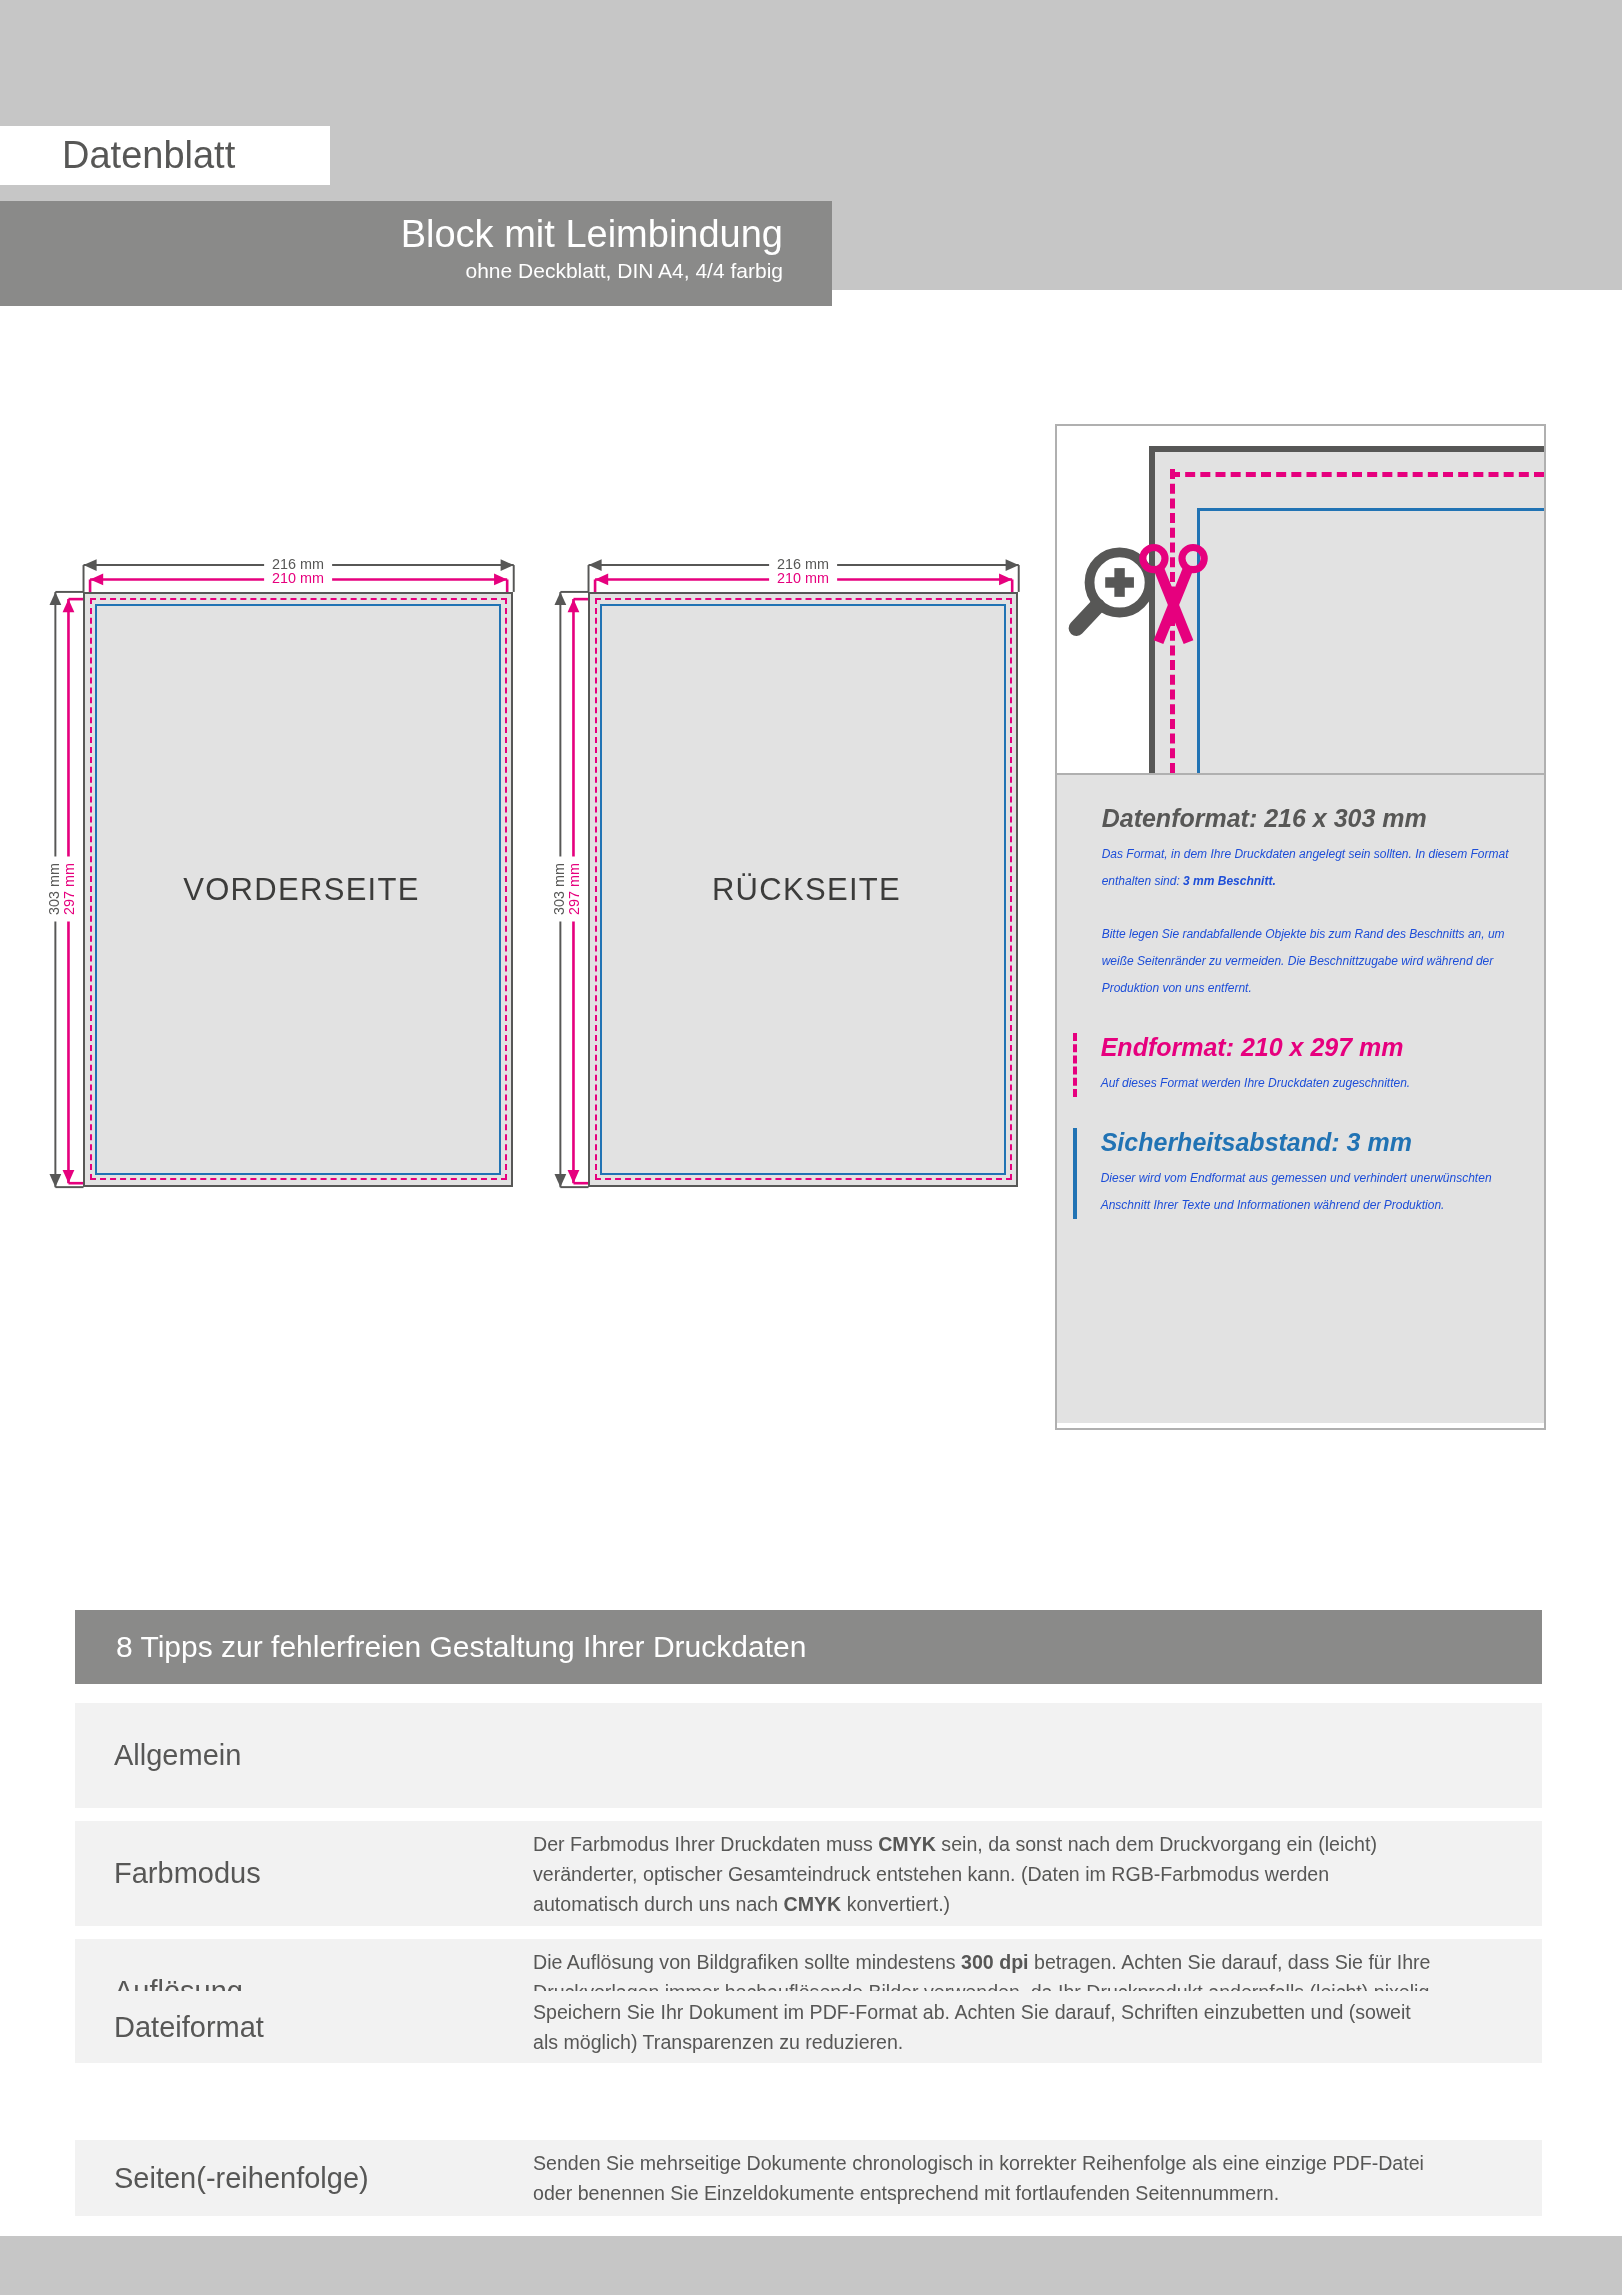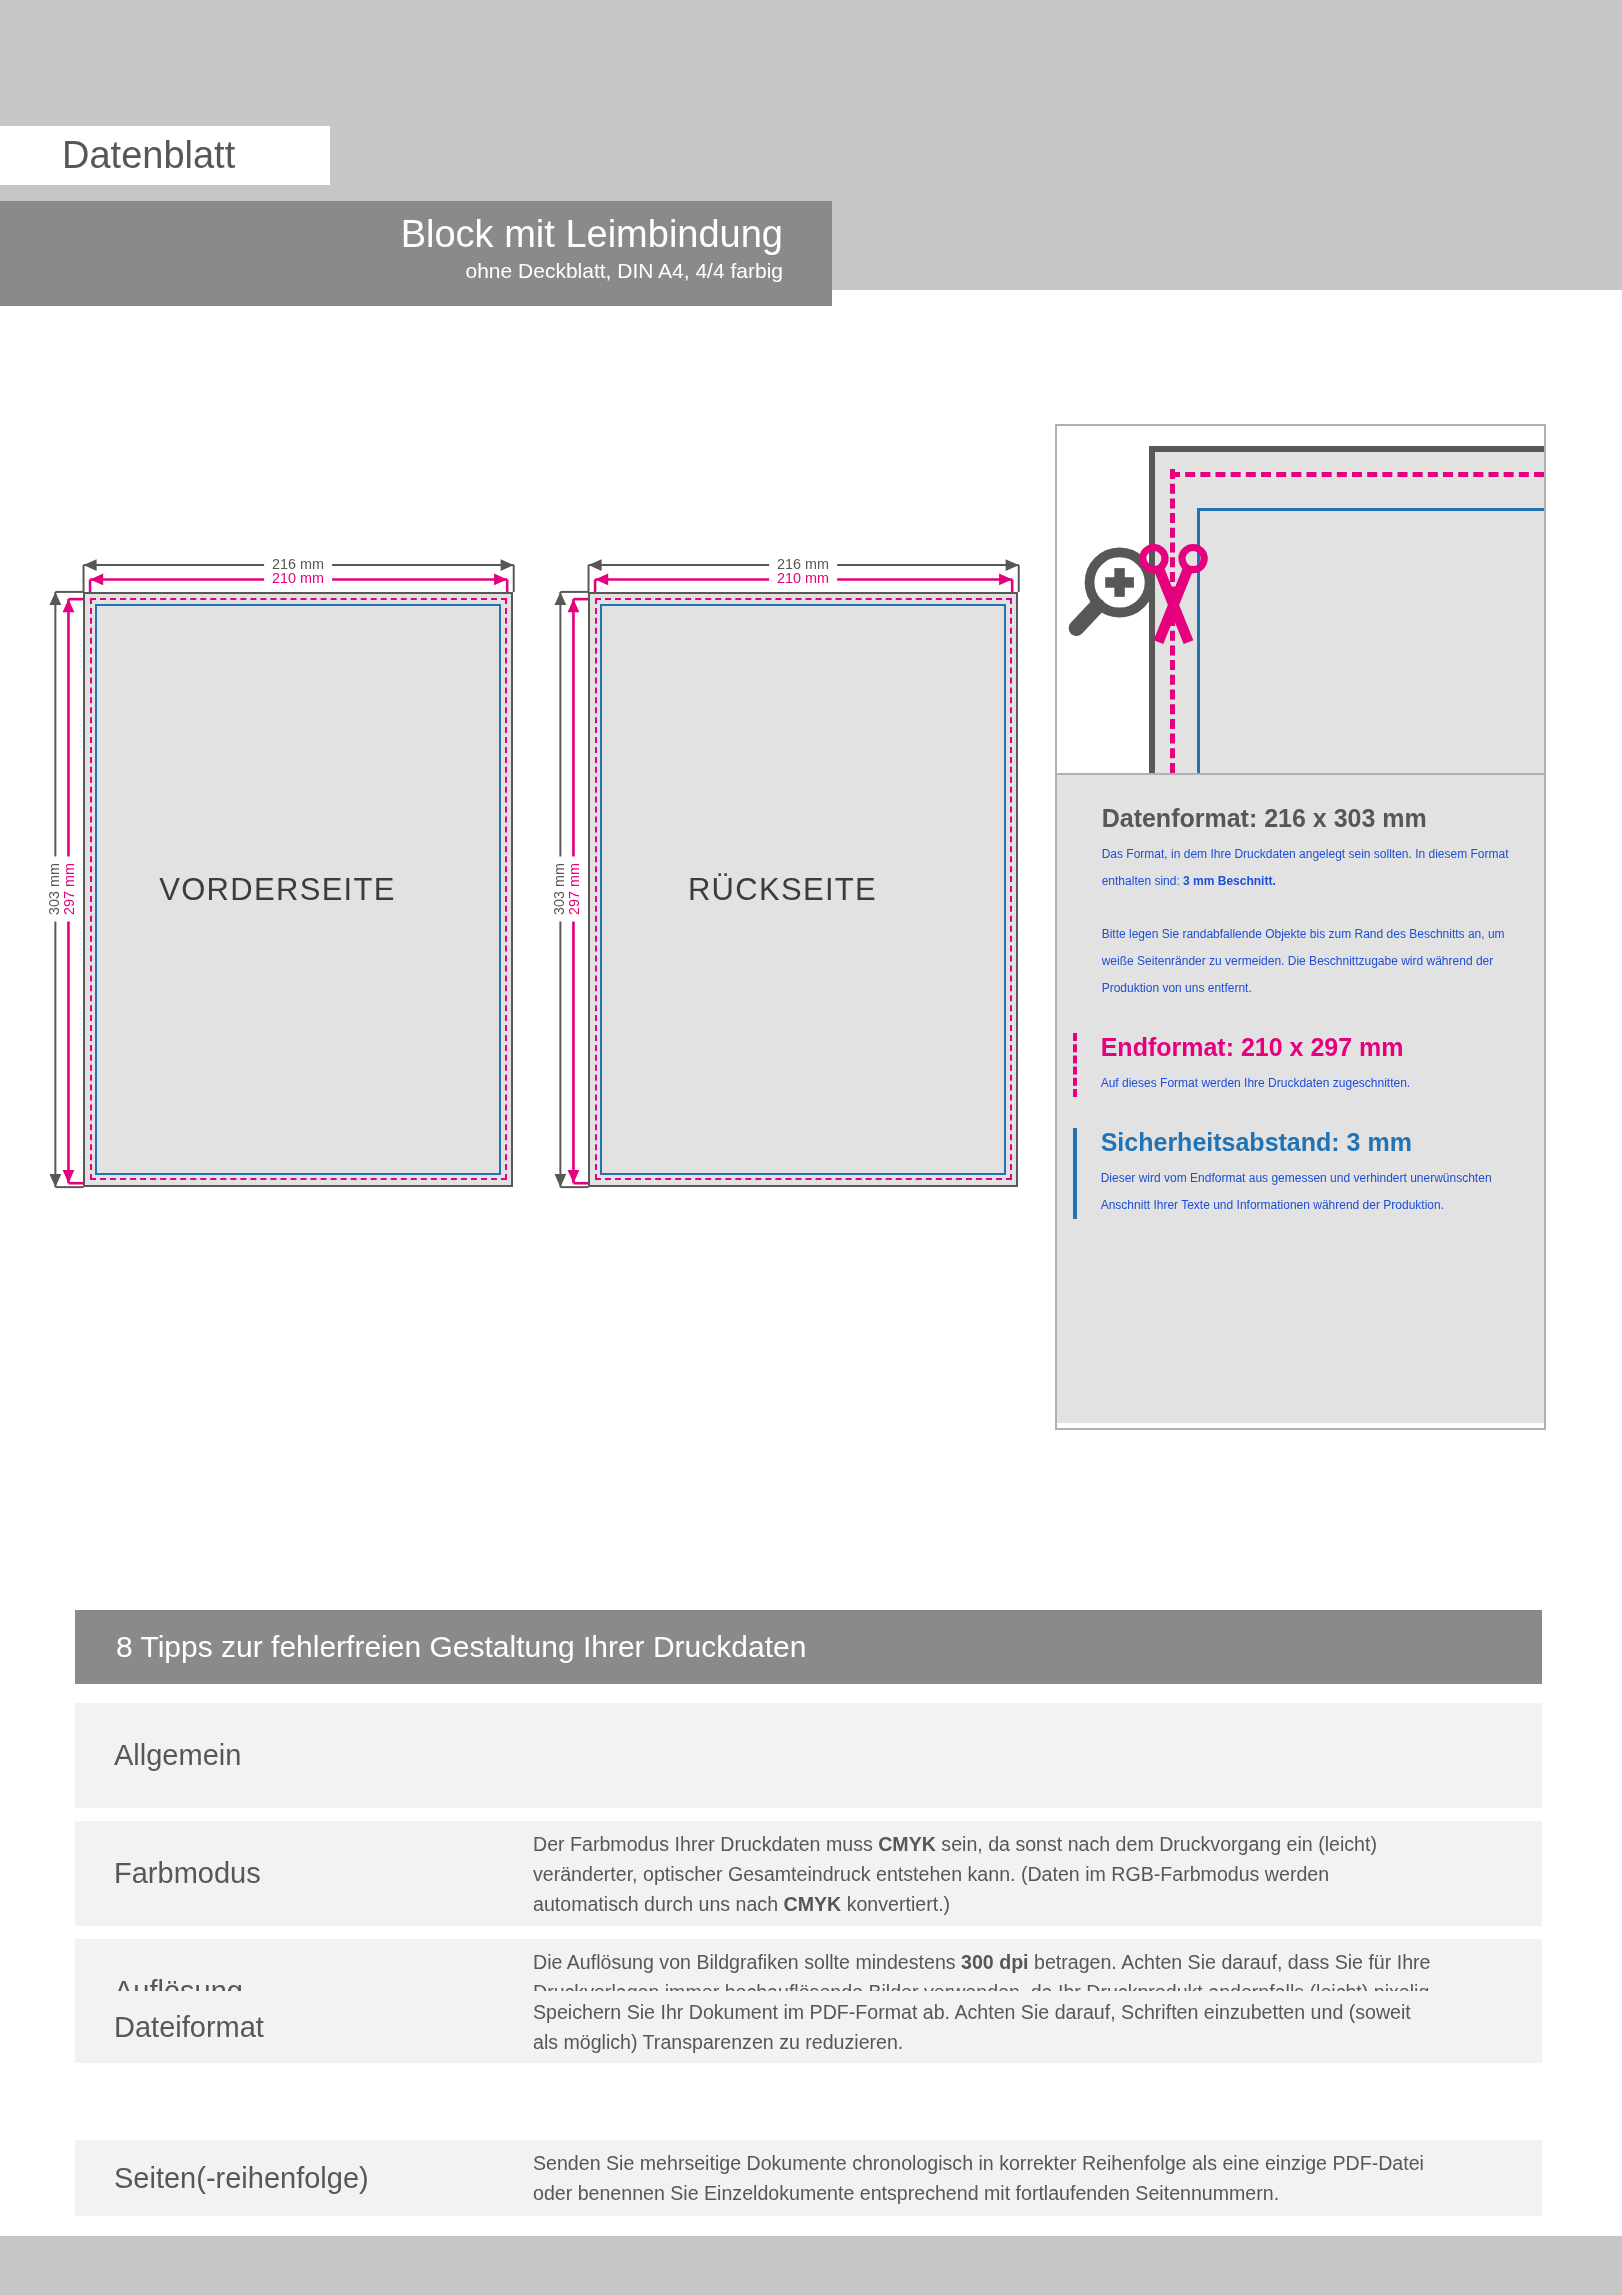--- a/index.html
+++ b/index.html
@@ -35,7 +35,7 @@
   .dim-label.m { color:#e6007e; }
   
   .panel { position:absolute; left:1055px; top:424px; width:491px; height:1006px; box-sizing:border-box;
-    border:2.6px solid #b0b0b0; background:#ffffff; }
+    border:2.6px solid #b0b0b0; background:#ffffff;font-style:italic; }
   .panel-zoom { position:relative; height:347px; overflow:hidden; background:#ffffff; }
   .corner-fill { position:absolute; left:92px; top:19.6px; right:0; bottom:0; background:#e2e2e2;
     border-left:6.5px solid #575756; border-top:6.5px solid #575756; box-sizing:border-box; }

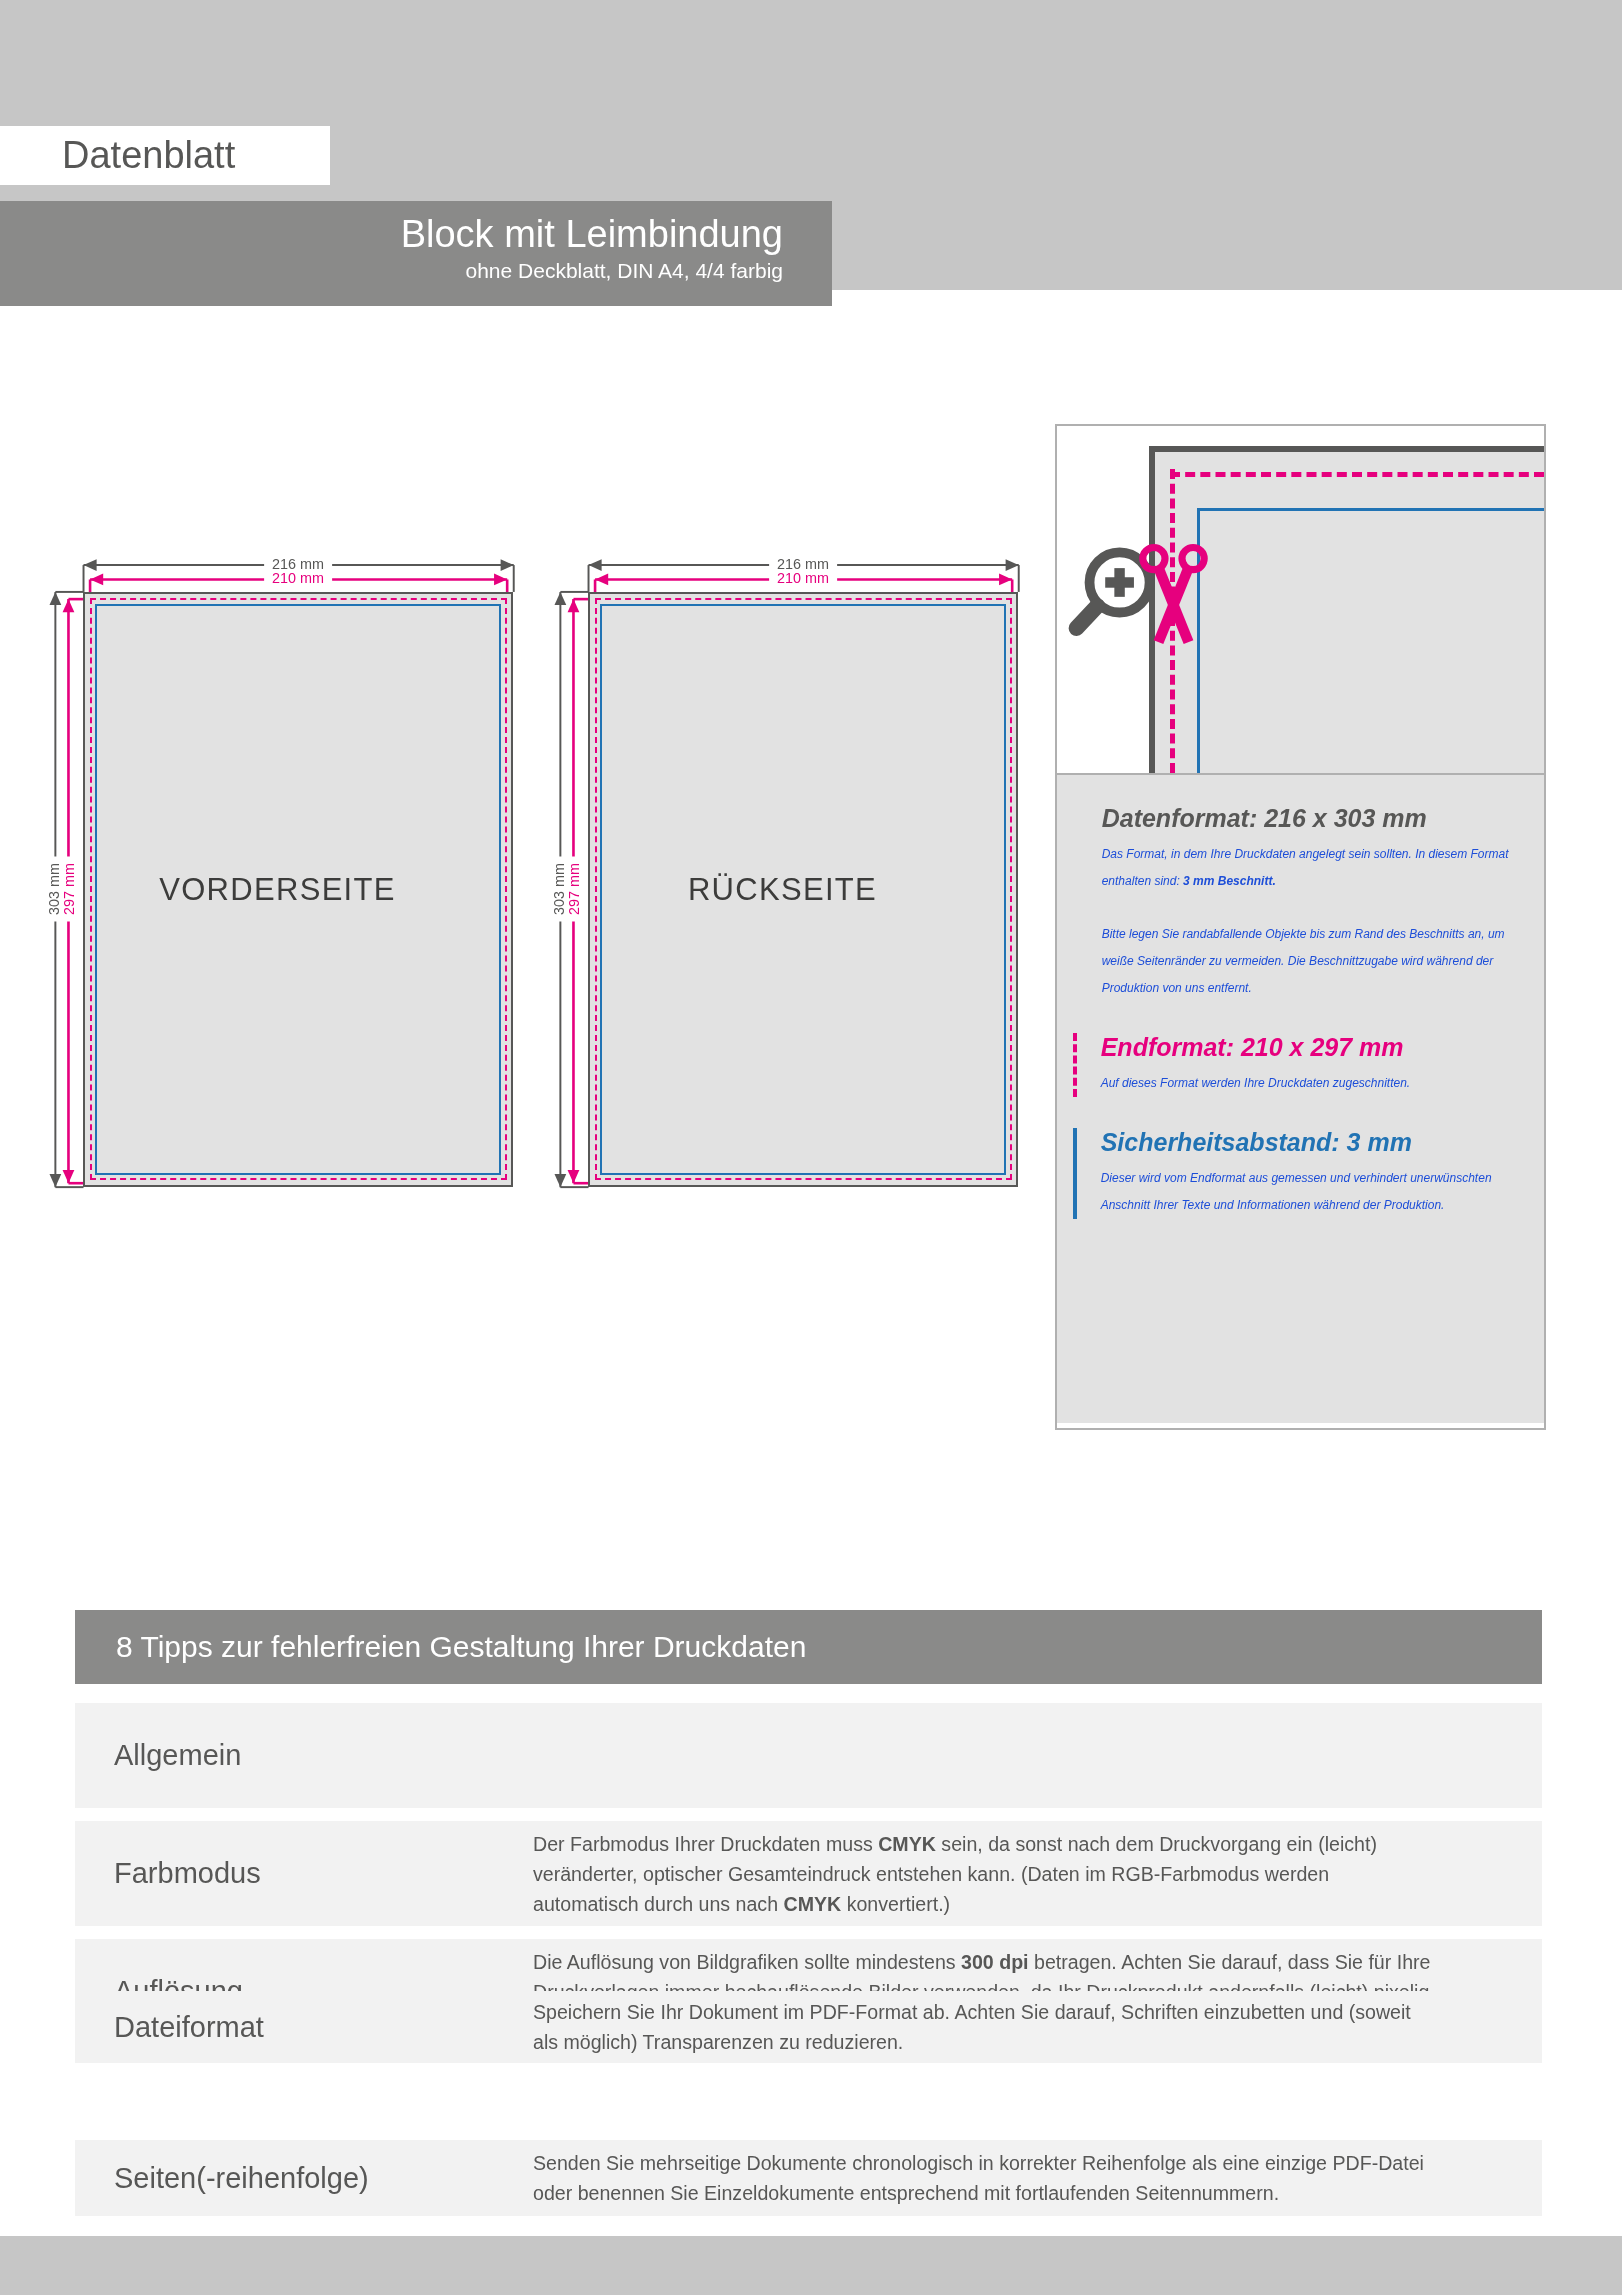--- a/index.html
+++ b/index.html
@@ -25,7 +25,7 @@
     border:2.6px dashed #e6007e; }
   .rect-blue { position:absolute; left:56px; top:54px; width:406px; height:571px; box-sizing:border-box;
     border:2px solid #2173b4; }
-  .diagram-label { position:absolute; left:28px; top:42px; width:421px; height:595px;
+  .diagram-label { position:absolute; left:52px; top:42px; width:421px; height:595px;
     display:flex; align-items:center; justify-content:center;
     font-size:31px; letter-spacing:1.3px; color:#3c3c3b; }
   .dim-label { position:absolute; transform:translate(-50%,-50%); background:#ffffff;

